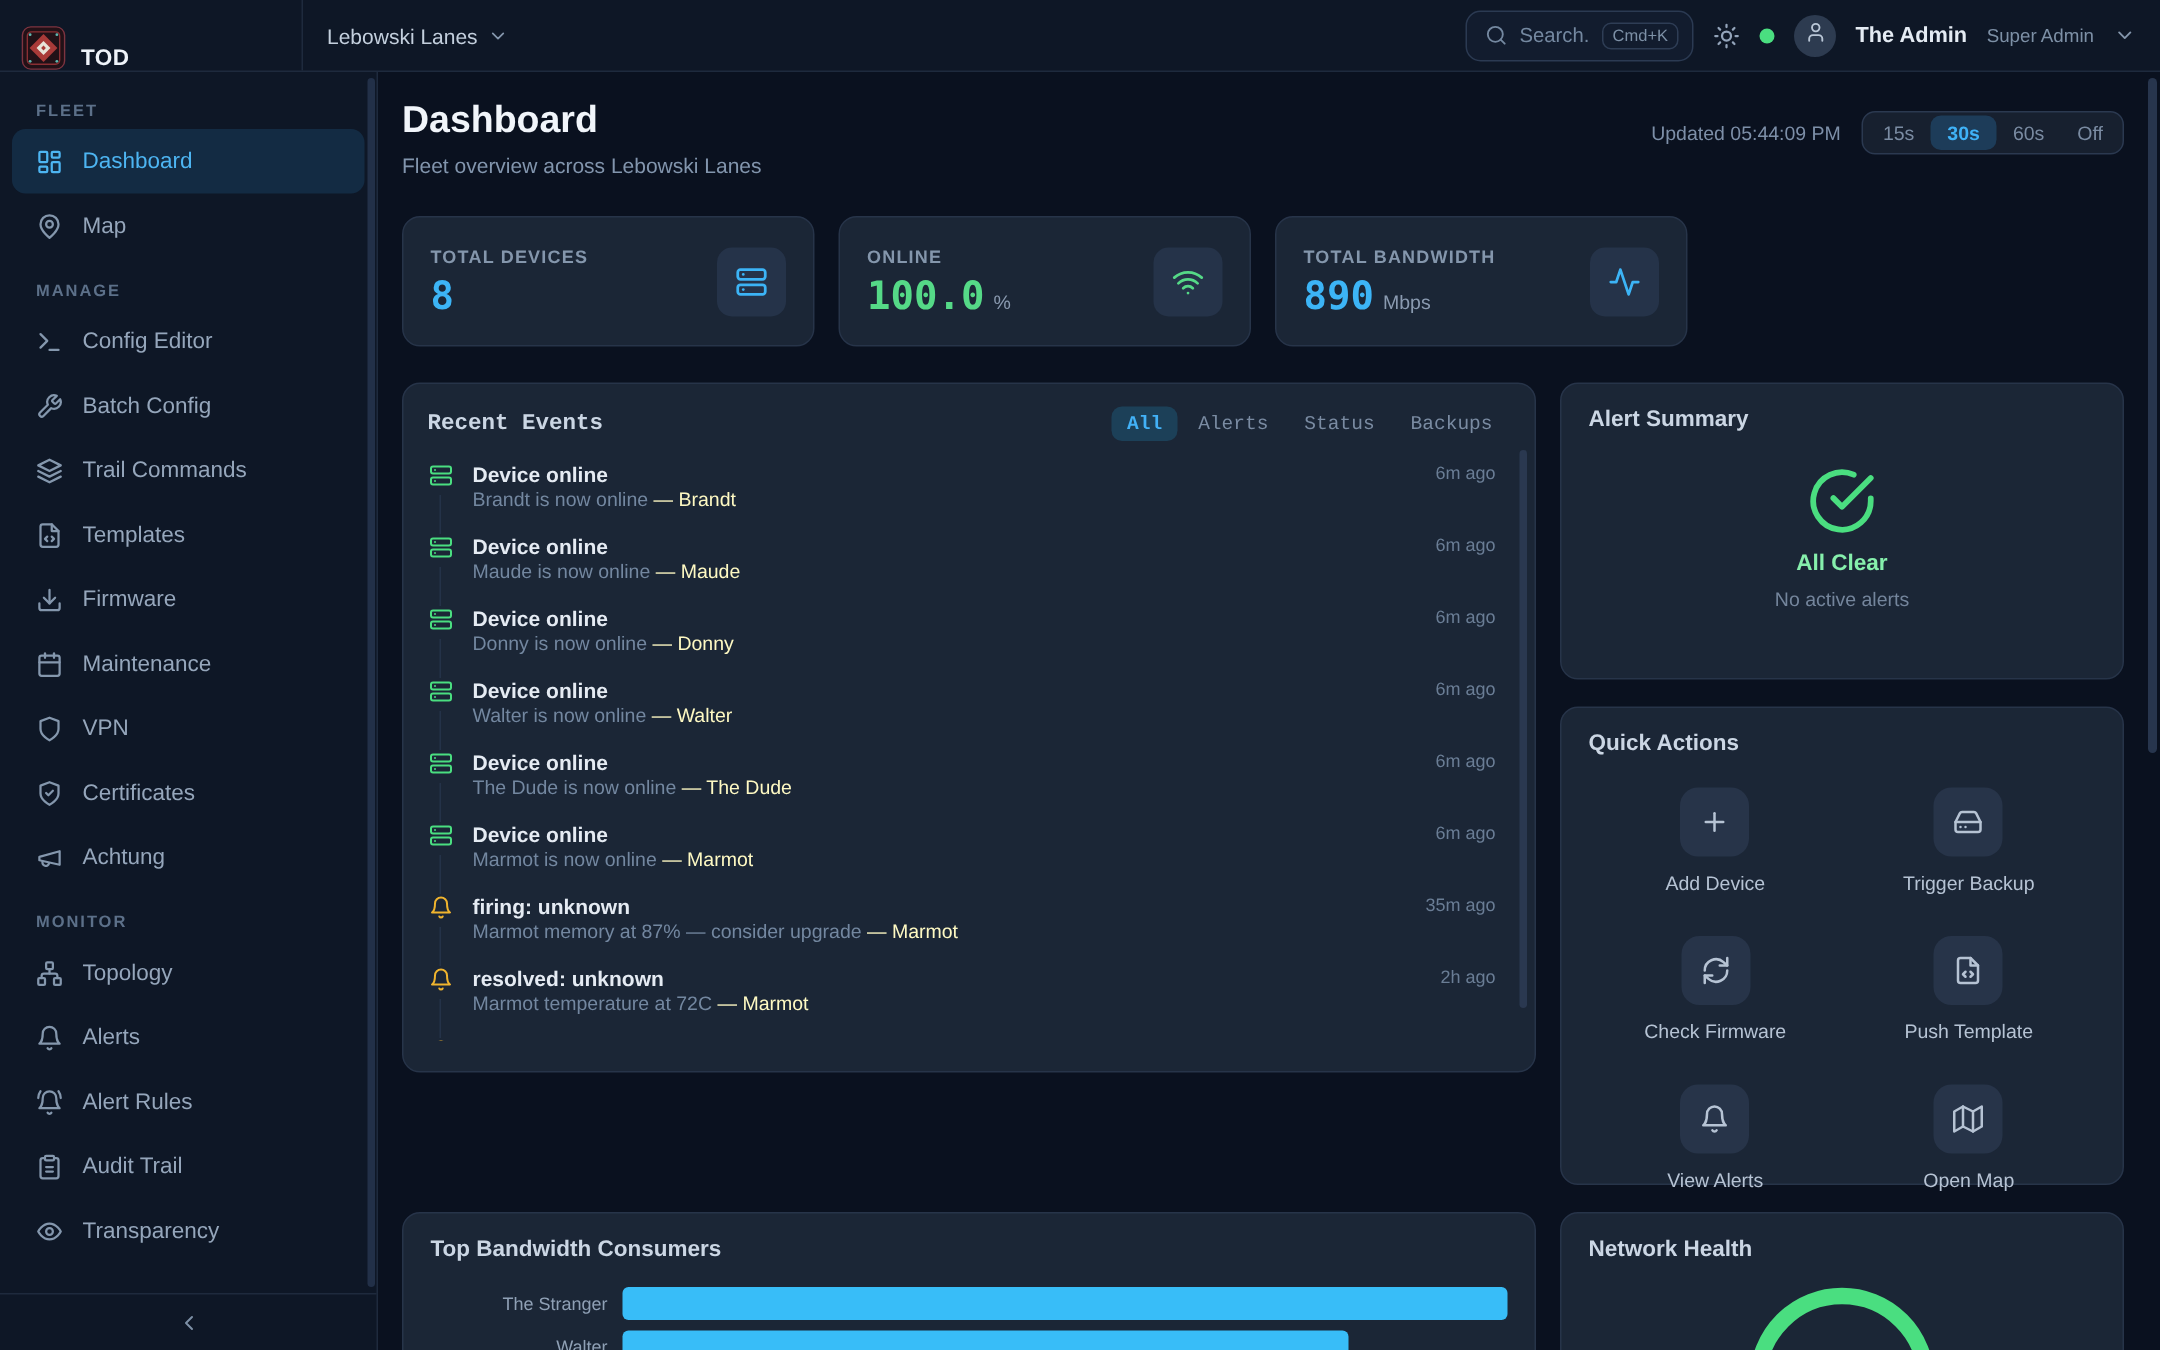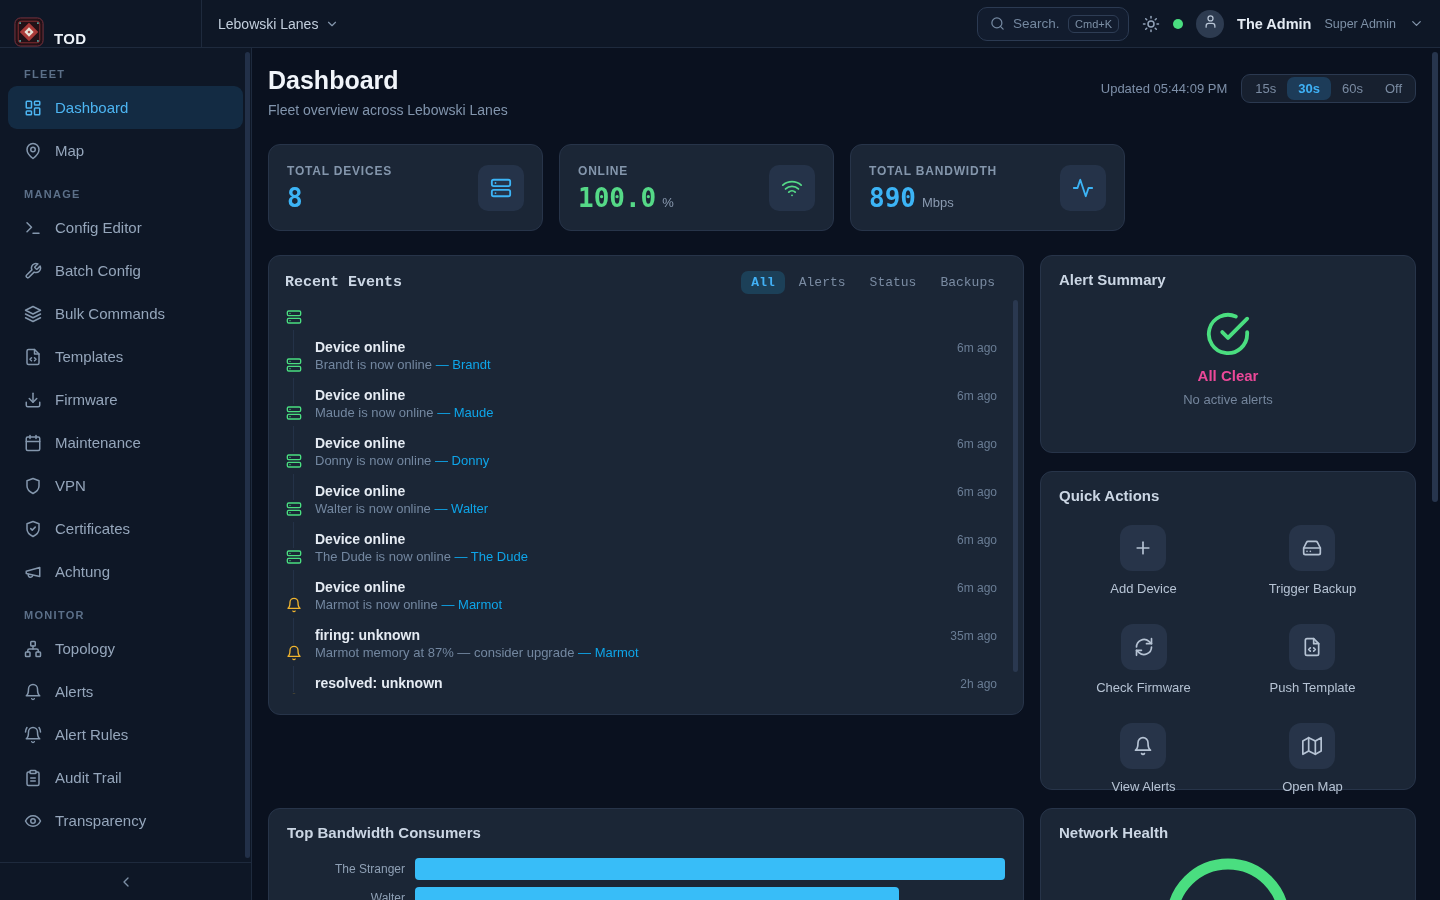--- a/index.html
+++ b/index.html
@@ -238,7 +238,7 @@
                     <polyline points="2 12 12 17 22 12"></polyline>
                   </svg>
                 </span>
-              <span>Bulk Commands</span>
+              <span>Trail Commands</span>
             </div>
 
             <div class="nav-item">

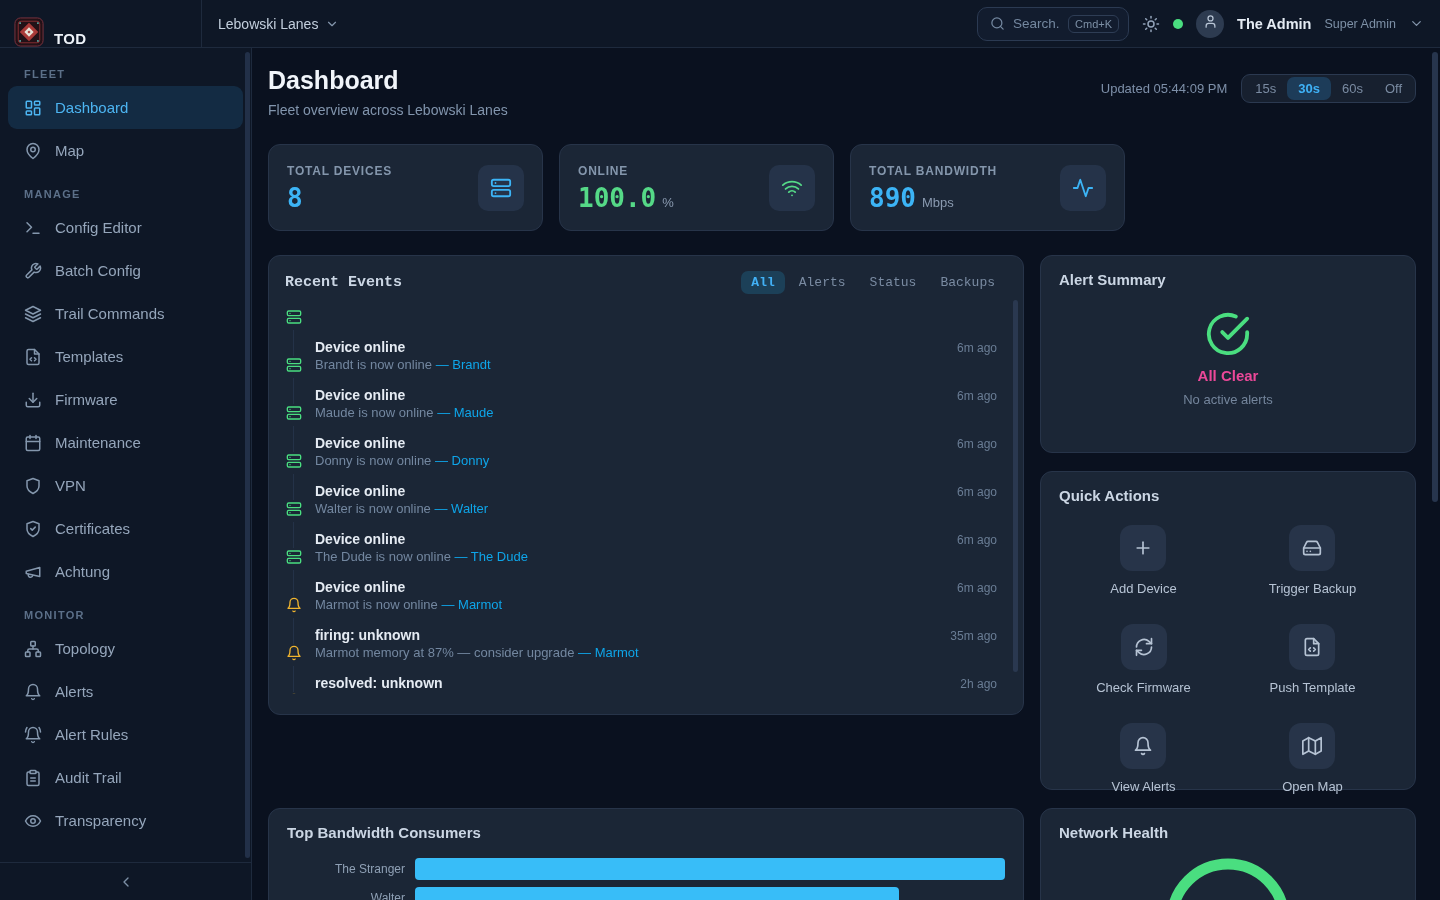--- a/index.html
+++ b/index.html
@@ -83,7 +83,7 @@
   .ev-icon { width:16px; height:16px; color:var(--c,#4ade80); display:block; margin-left:1px; }
   .ev-row:not(:last-child) .ev-icon-col::after { content:""; position:absolute; left:8px; top:22px; height:26px; width:1px; background:#243248; }
   .ev-body { flex:1; min-width:0; }
-  .ev-toprow { display:flex; align-items:flex-end; justify-content:space-between;margin-top:31px; }
+  .ev-toprow { display:flex; align-items:flex-start; justify-content:space-between; }
   .ev-title { font-size:14px; font-weight:600; color:#e5ebf3; }
   .ev-time { font-size:12px; color:#6a7d95; margin-right:12px; flex:none; }
   .ev-sub { margin-top:3px; font-size:13px; color:#7387a0; white-space:nowrap; overflow:hidden; }

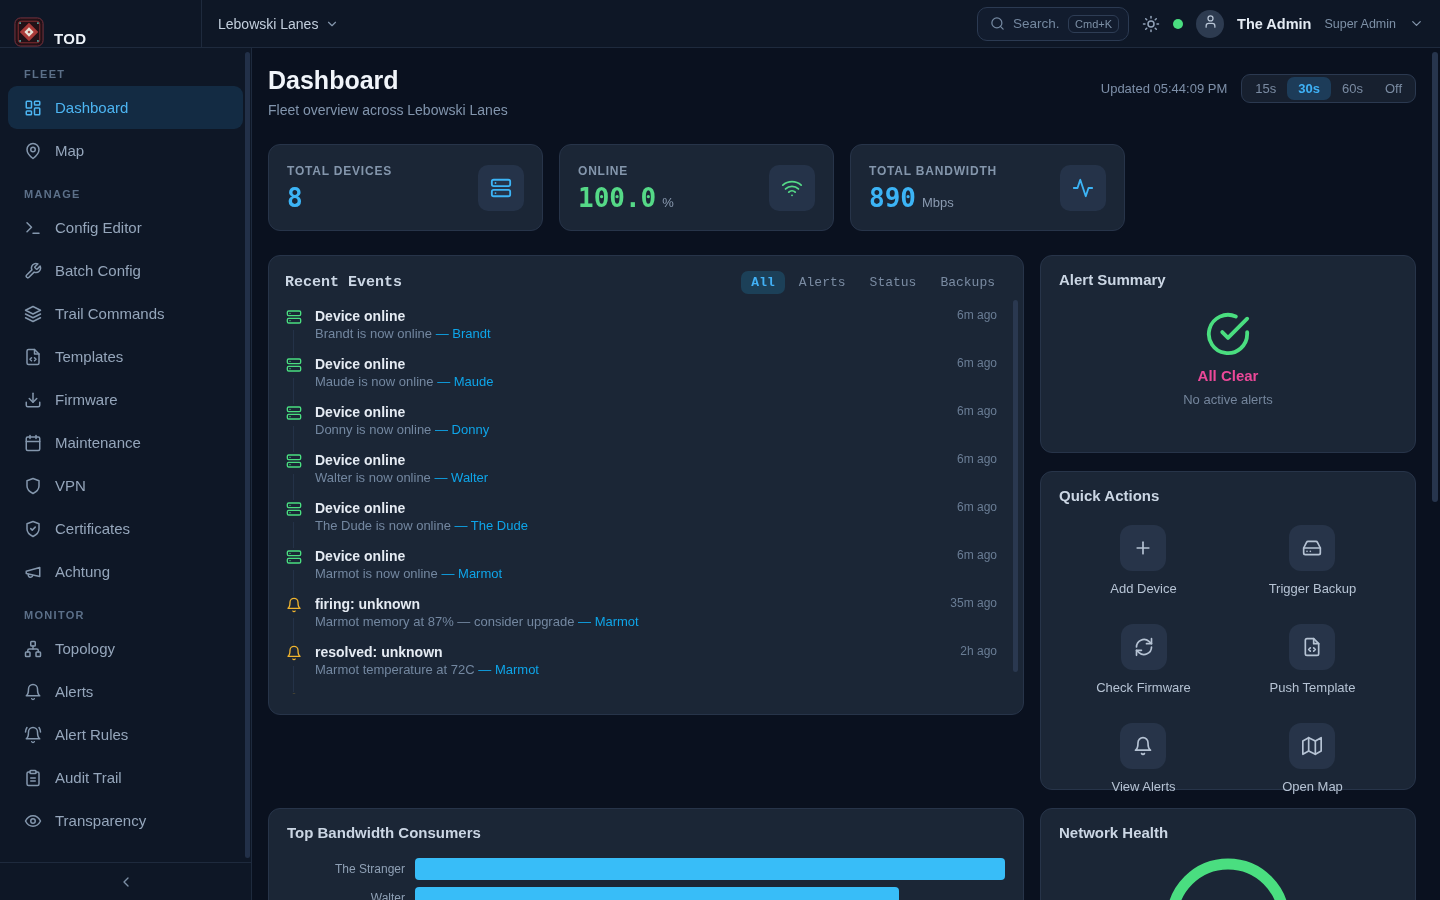--- a/index.html
+++ b/index.html
@@ -87,7 +87,7 @@
   .ev-title { font-size:14px; font-weight:600; color:#e5ebf3; }
   .ev-time { font-size:12px; color:#6a7d95; margin-right:12px; flex:none; }
   .ev-sub { margin-top:3px; font-size:13px; color:#7387a0; white-space:nowrap; overflow:hidden; }
-  .ev-sub .dev { color:#0ea5e9; }
+  .ev-sub .dev { color:#fef9c3; }
   .ev-scroll { position:absolute; top:44px; right:5px; width:5px; height:372px; border-radius:3px; background:#2a3850; }
 
   

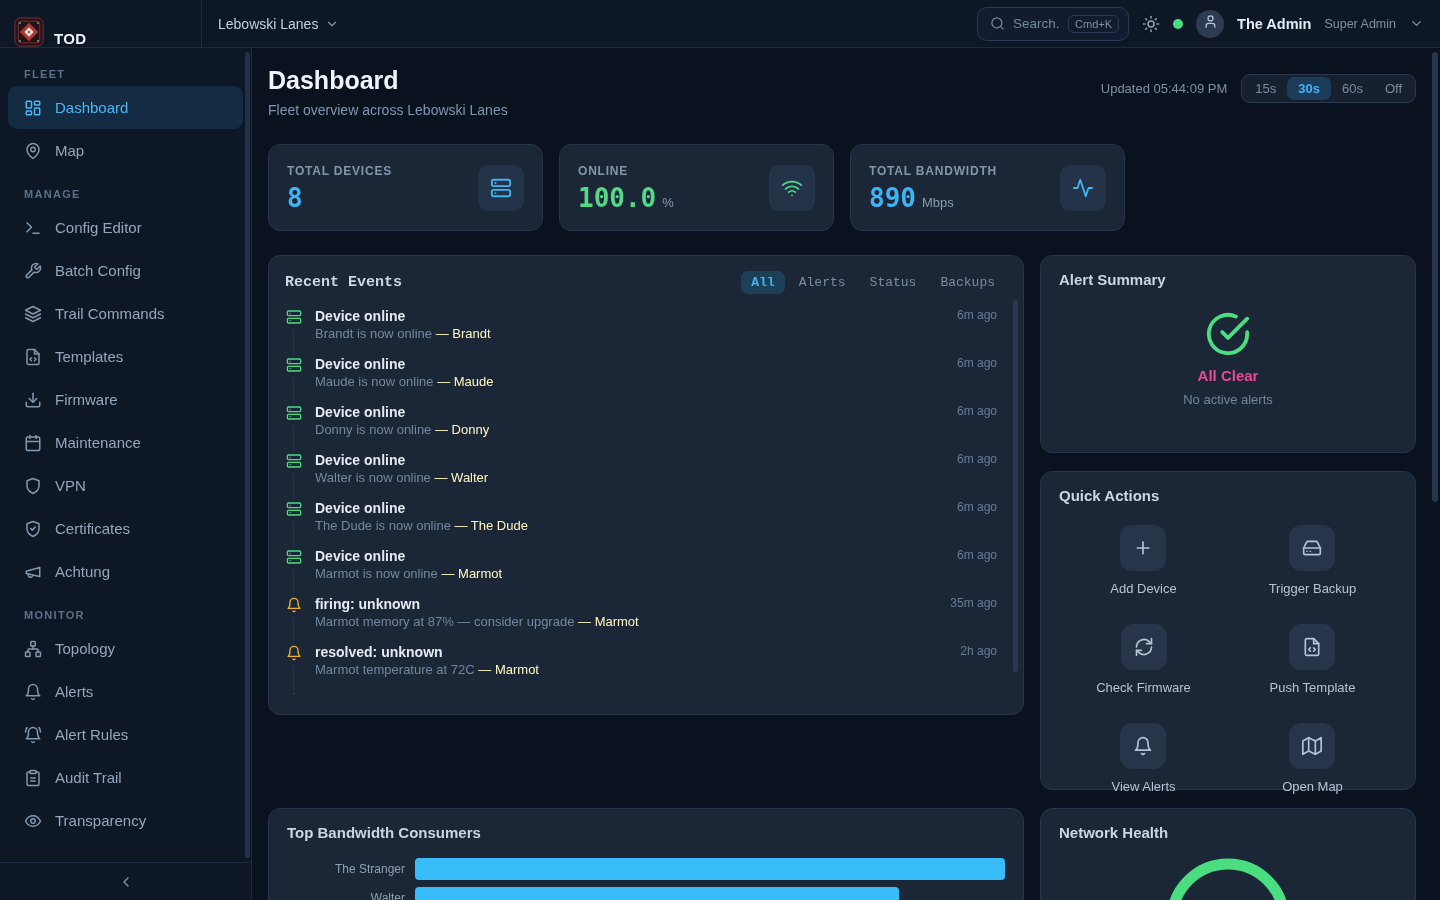--- a/index.html
+++ b/index.html
@@ -95,7 +95,7 @@
   .alert-card { height:198px; padding:15px 18px; }
   .alert-center { display:flex; flex-direction:column; align-items:center; margin-top:22px; }
   .check-big { width:46px; height:46px; color:#4ade80; }
-  .all-clear { margin-top:10px; font-size:15px; font-weight:700; color:#ec4899; }
+  .all-clear { margin-top:10px; font-size:15px; font-weight:700; color:#86efac; }
   .no-alerts { margin-top:8px; font-size:13px; color:#74859c; }
 
   .qa-card { height:319px; padding:15px 18px; }

